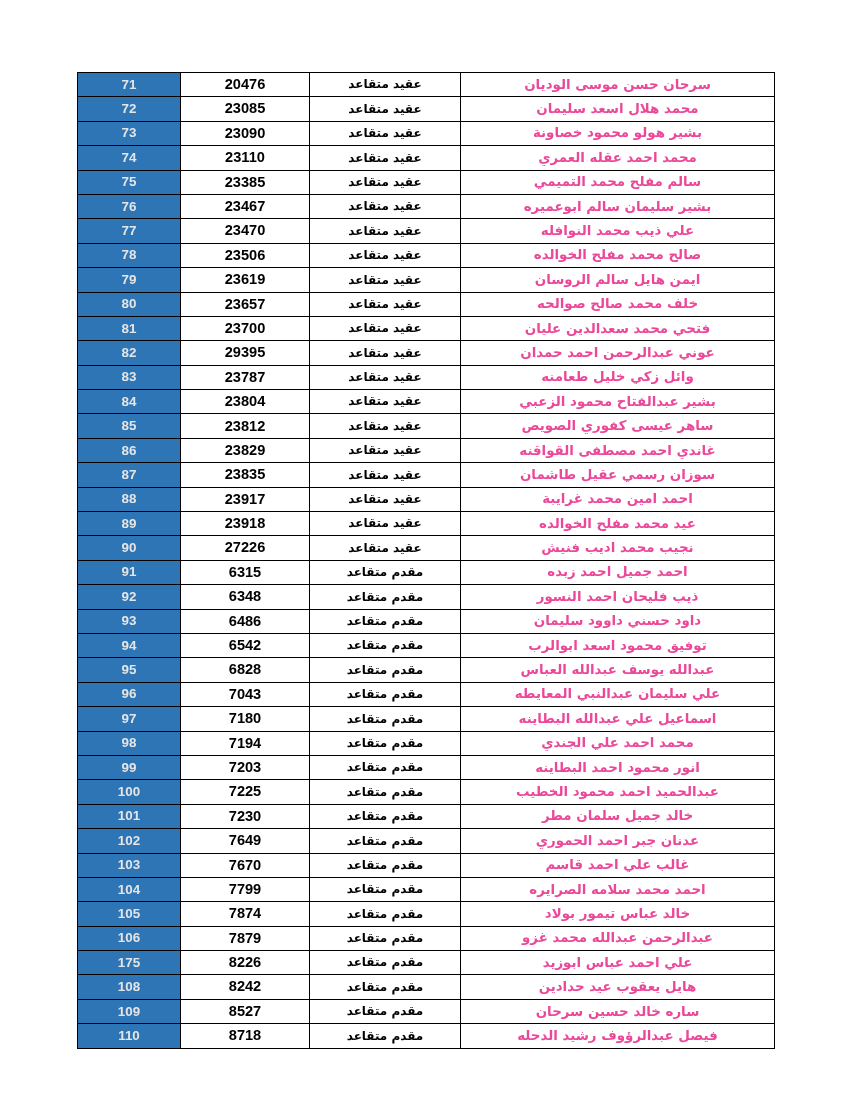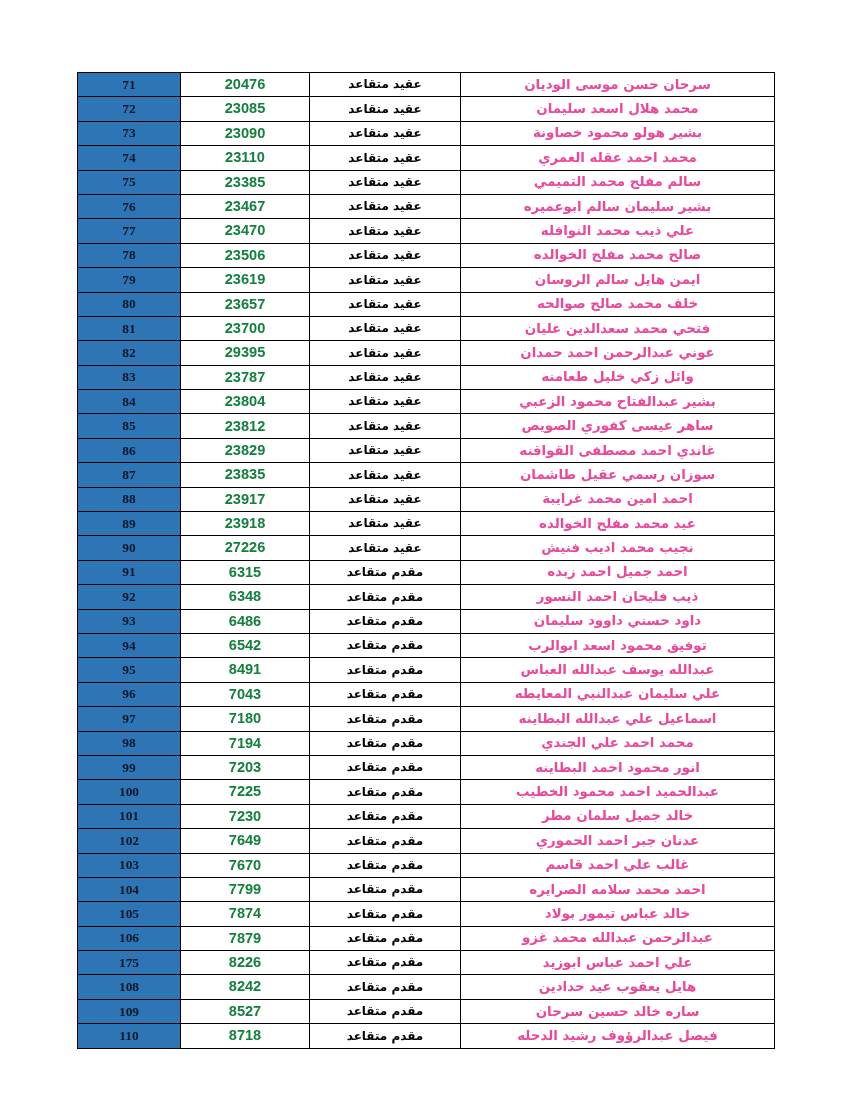--- a/index.html
+++ b/index.html
@@ -82,10 +82,10 @@
     text-align: center;
     font-size: 13.4px;
     font-weight: bold;
-    color: #0f172a;
+    color: #e5e5e5;
     background-color: #2e75b6;
     direction: ltr;
-    font-family: Liberation Serif, serif;
+    font-family: Liberation Sans, sans-serif;
     border-color: #000000;
   }
 </style>

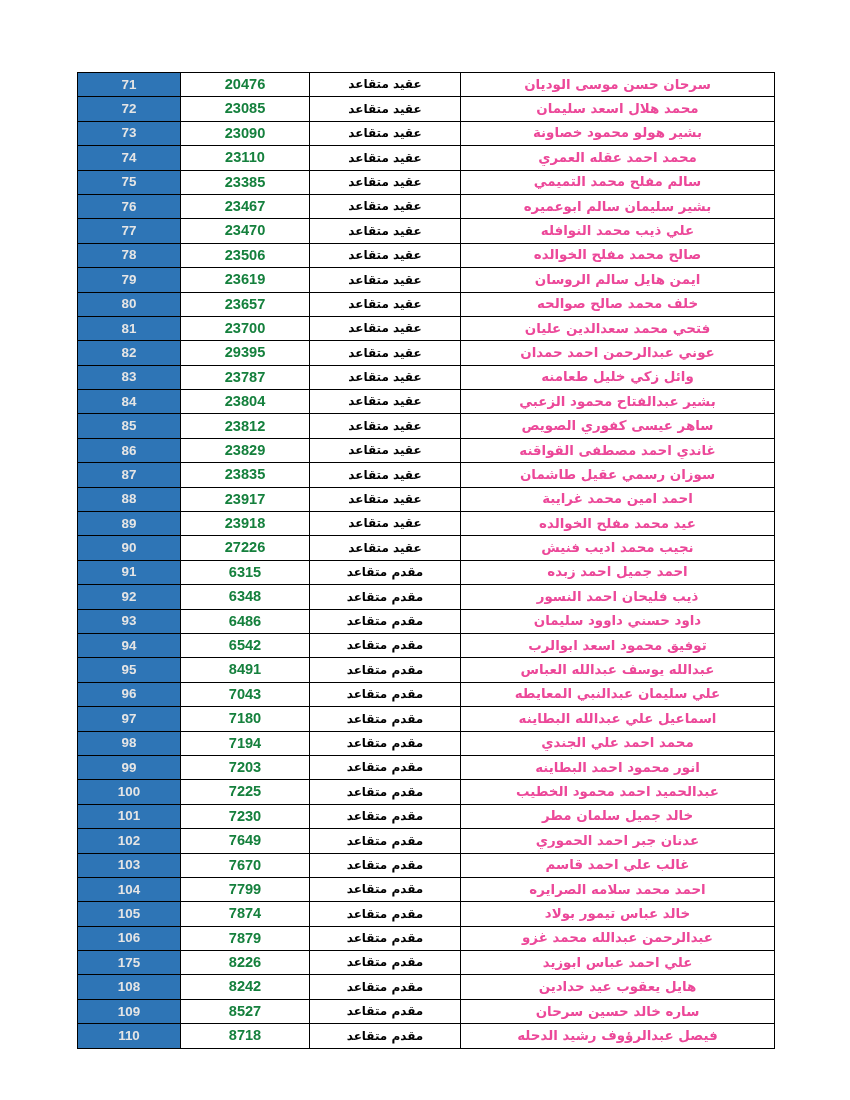--- a/index.html
+++ b/index.html
@@ -73,7 +73,7 @@
     text-align: center;
     font-size: 14.6px;
     font-weight: bold;
-    color: #15803d;
+    color: #000000;
     direction: ltr;
     font-family: "Liberation Sans", "DejaVu Sans", sans-serif;
   }

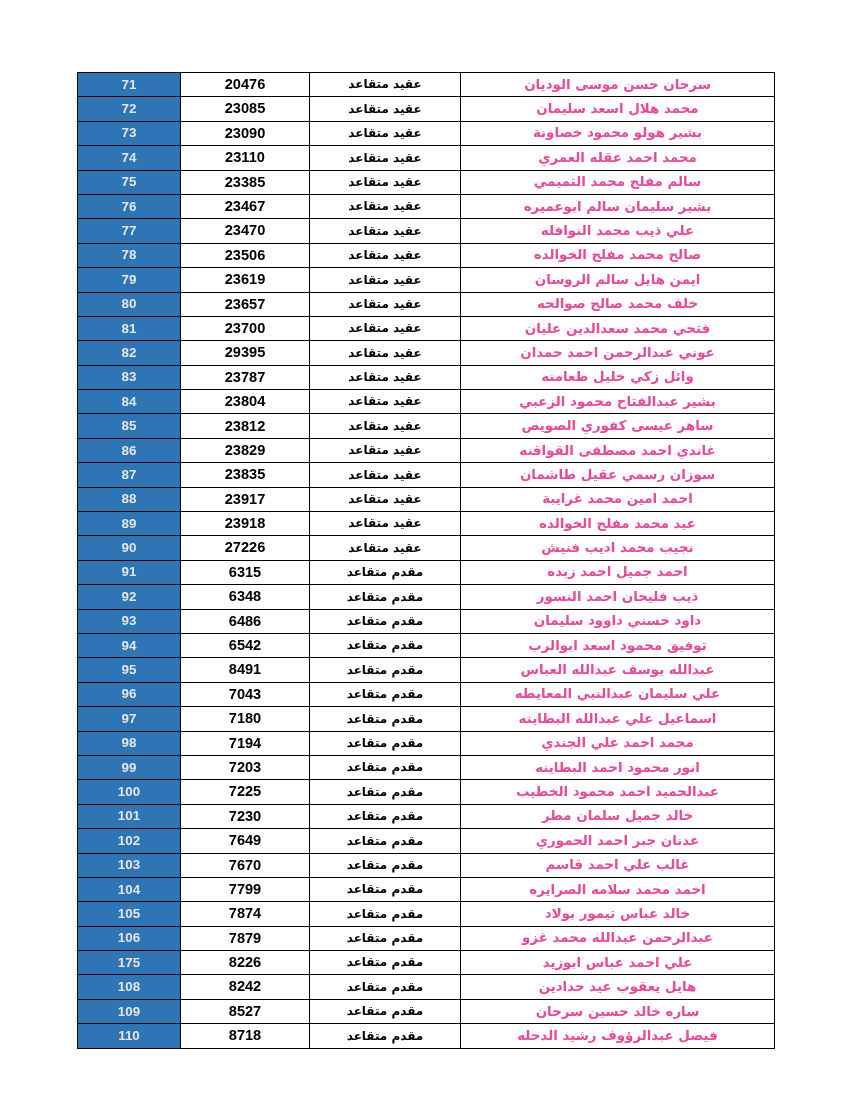--- a/index.html
+++ b/index.html
@@ -249,7 +249,7 @@
           <tr>
             <td class="cell-name">عبدالله يوسف عبدالله العباس</td>
             <td class="cell-rank">مقدم متقاعد</td>
-            <td class="cell-id">8491</td>
+            <td class="cell-id">6828</td>
             <td class="cell-seq">95</td>
           </tr>
           <tr>

